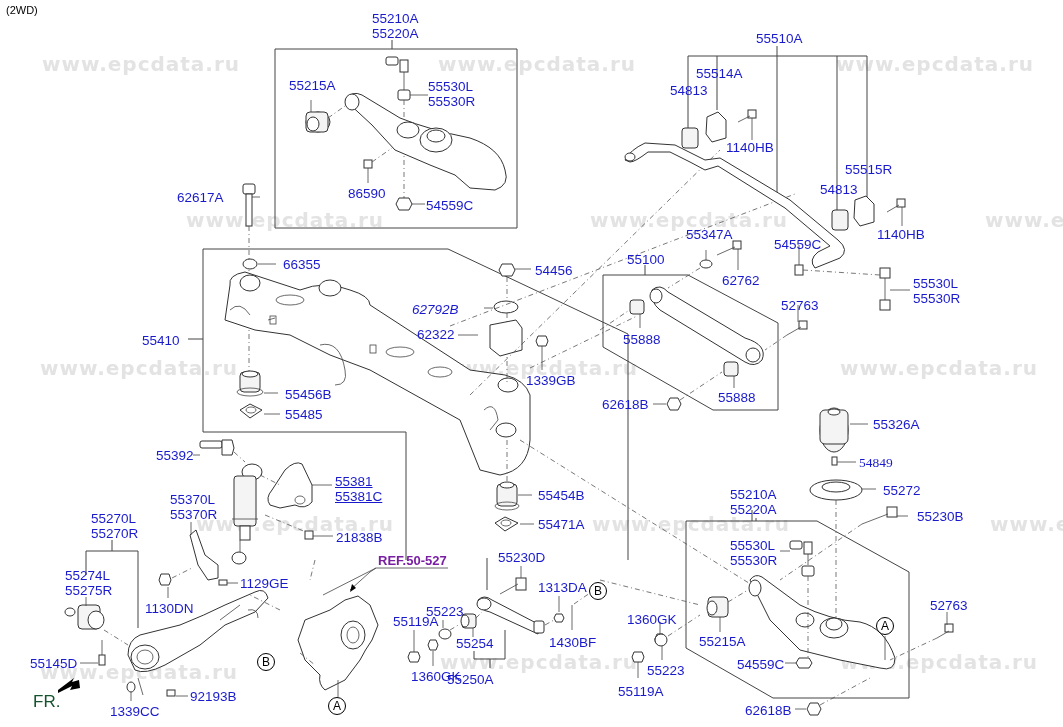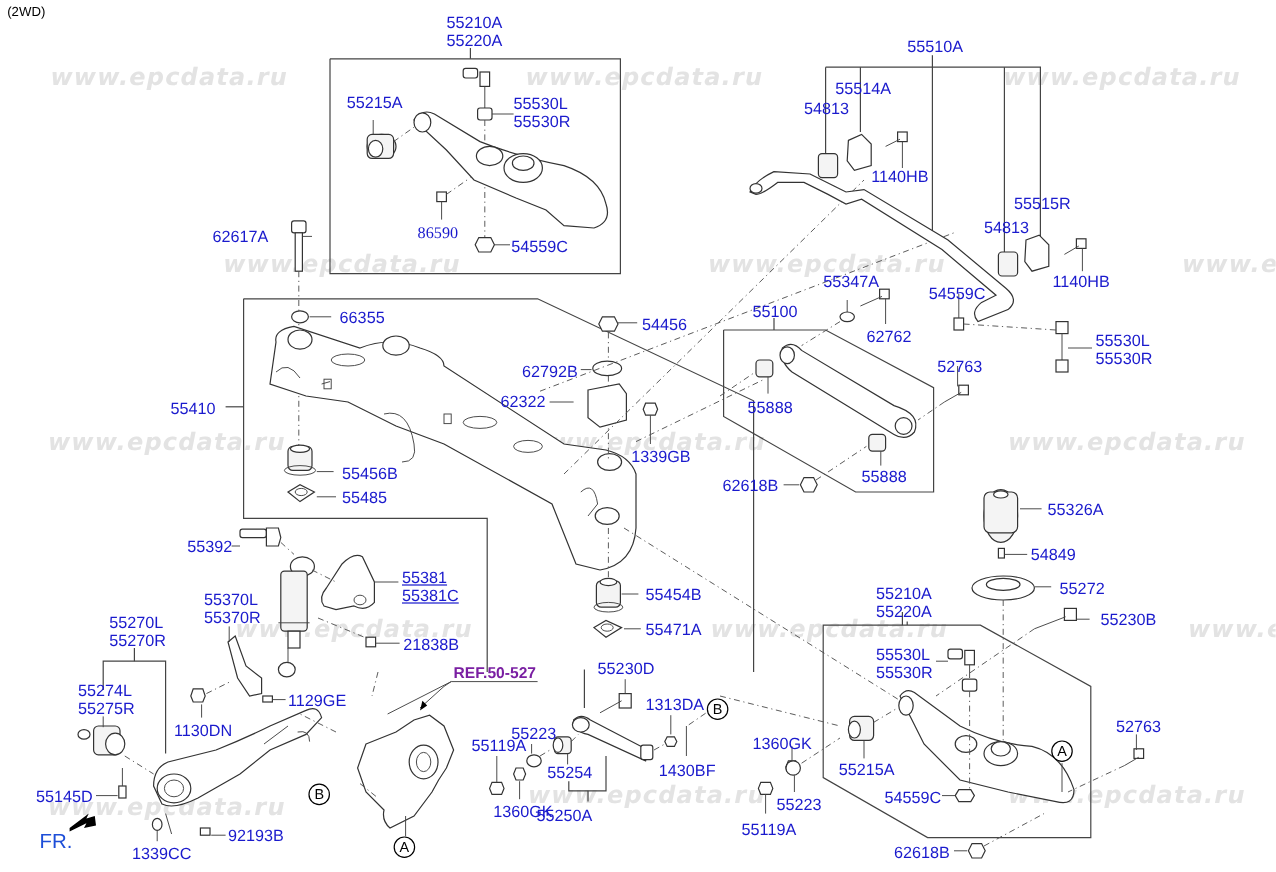--- a/index.html
+++ b/index.html
@@ -5,7 +5,7 @@
   html, body { margin:0; padding:0; background:#ffffff; }
   body { width:1063px; height:727px; position:relative; overflow:hidden; font-family:"Liberation Sans", sans-serif; }
   #diagram { position:absolute; left:0; top:0; width:1063px; height:727px; }
-  .wm { position:absolute; font-family:"DejaVu Sans", sans-serif; font-weight:bold; font-style:italic; font-size:20px; color:#e3e3e3; letter-spacing:1px; white-space:nowrap; }
+  .wm { position:absolute; font-family:"DejaVu Sans", sans-serif; font-weight:bold; font-size:20px; color:#e3e3e3; letter-spacing:1px; white-space:nowrap; }
   .lbl { position:absolute; font-size:13.5px; color:#1a1acd; line-height:15px; white-space:pre; cursor:pointer; }
   .ref { position:absolute; font-size:13px; color:#7a1fa2; font-weight:bold; cursor:pointer; }
   .title { position:absolute; left:6px; top:4px; font-size:11px; color:#000; }

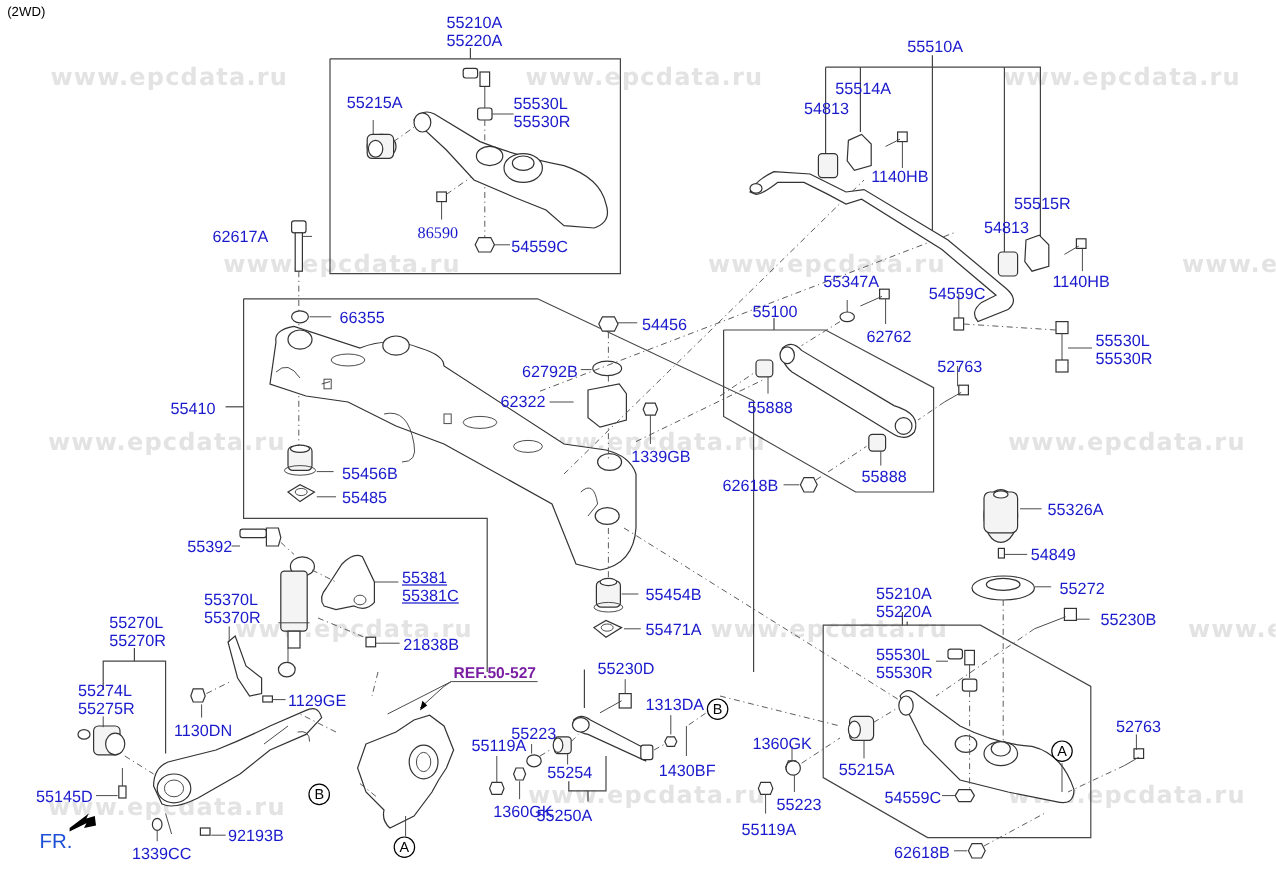--- a/index.html
+++ b/index.html
@@ -366,7 +366,7 @@
   <div class="lbl" style="left:289px;top:78px;">55215A</div>
   <div class="lbl" style="left:428px;top:79px;">55530L
 55530R</div>
-  <div class="lbl" style="left:348px;top:186px;font-family:Liberation Serif, serif;">86590</div>
+  <div class="lbl" style="left:348px;top:186px;">86590</div>
   <div class="lbl" style="left:426px;top:198px;">54559C</div>
   <div class="lbl" style="left:177px;top:190px;">62617A</div>
   <div class="lbl" style="left:283px;top:257px;">66355</div>

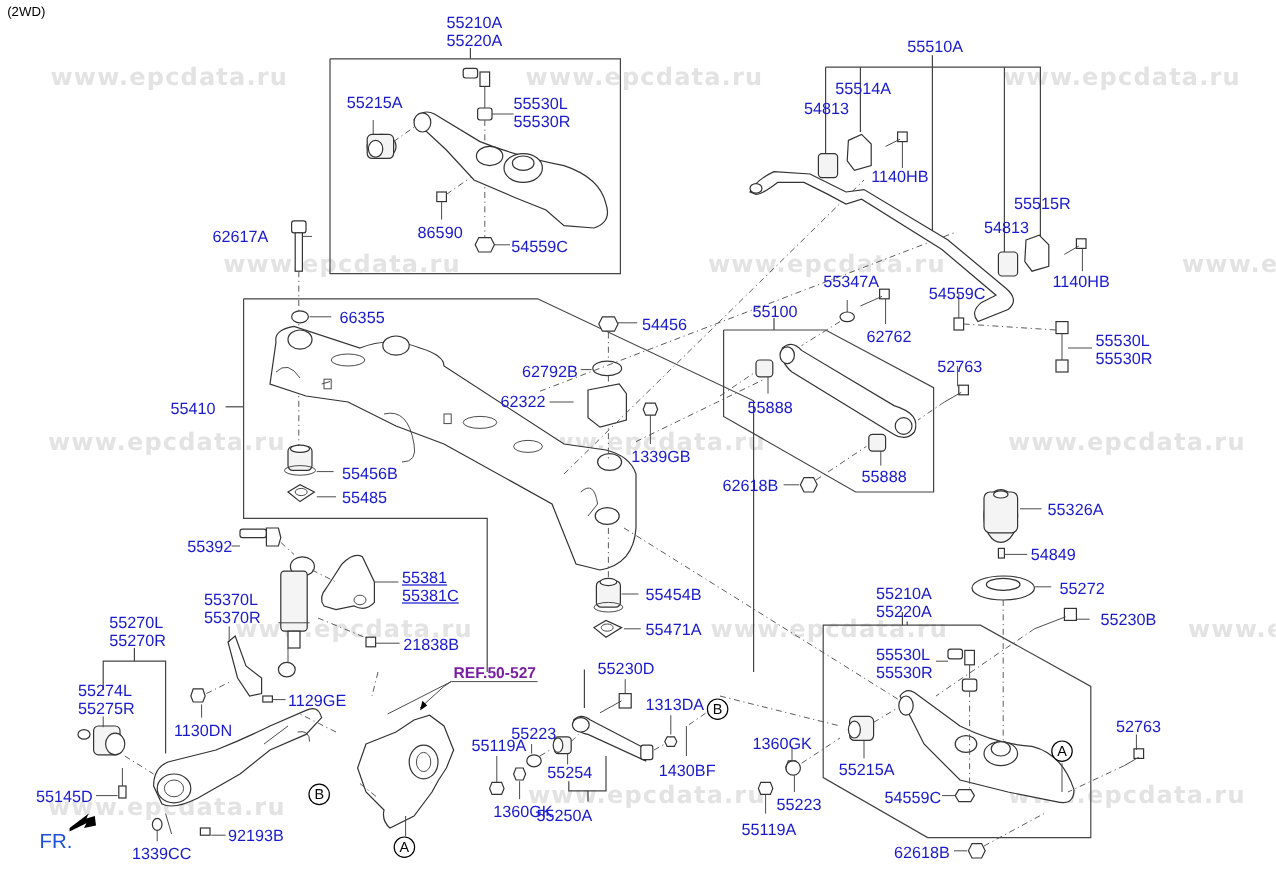--- a/index.html
+++ b/index.html
@@ -374,7 +374,7 @@
   <div class="lbl" style="left:285px;top:387px;">55456B</div>
   <div class="lbl" style="left:285px;top:407px;">55485</div>
   <div class="lbl" style="left:535px;top:263px;">54456</div>
-  <div class="lbl" style="left:435px;top:302px;">62792B</div>
+  <div class="lbl" style="left:412px;top:302px;font-style:italic;">62792B</div>
   <div class="lbl" style="left:417px;top:327px;">62322</div>
   <div class="lbl" style="left:526px;top:373px;">1339GB</div>
   <div class="lbl" style="left:538px;top:488px;">55454B</div>

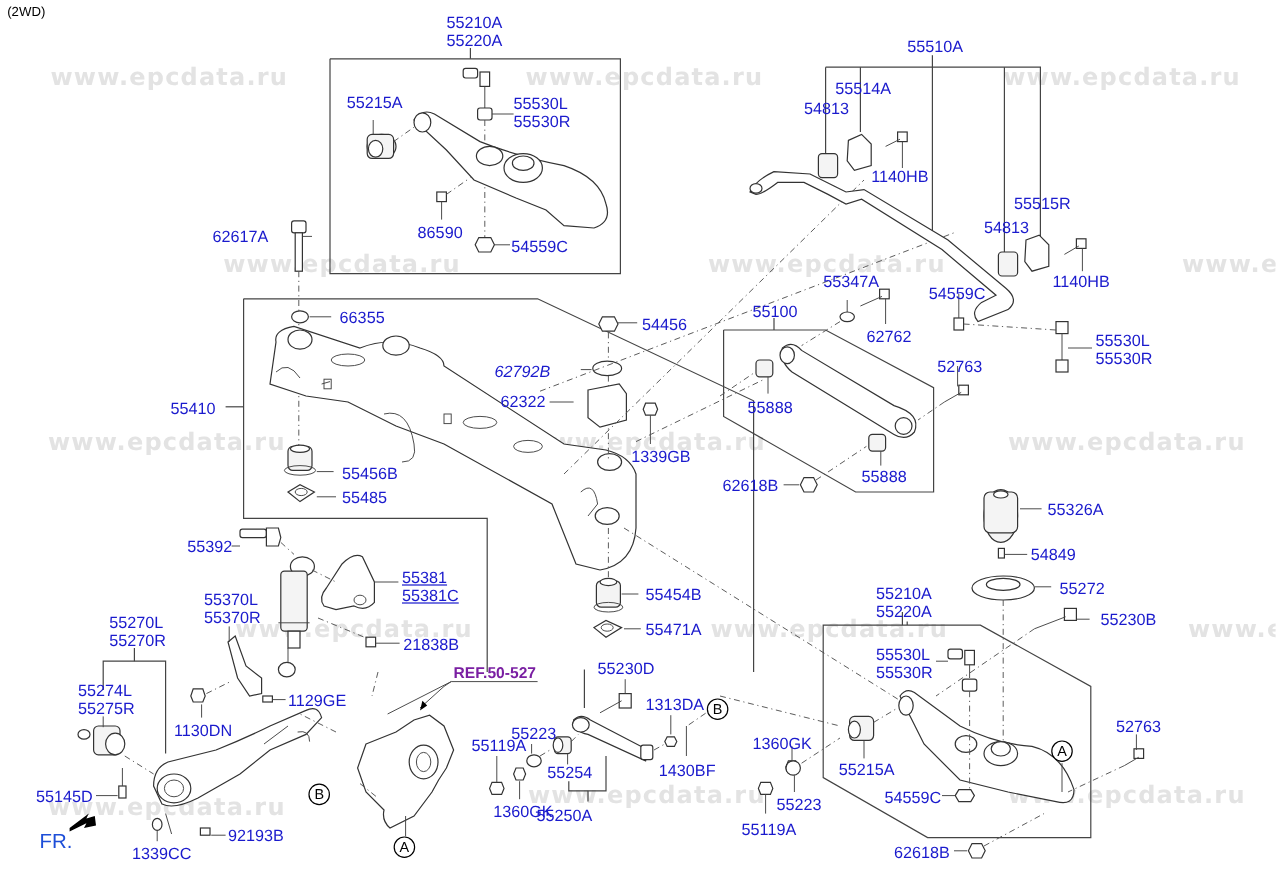--- a/index.html
+++ b/index.html
@@ -398,7 +398,7 @@
   <div class="lbl" style="left:781px;top:298px;">52763</div>
   <div class="lbl" style="left:602px;top:397px;">62618B</div>
   <div class="lbl" style="left:873px;top:417px;">55326A</div>
-  <div class="lbl" style="left:859px;top:455px;">54849</div>
+  <div class="lbl" style="left:859px;top:455px;font-family:Liberation Serif, serif;">54849</div>
   <div class="lbl" style="left:883px;top:483px;">55272</div>
   <div class="lbl" style="left:917px;top:509px;">55230B</div>
   <div class="lbl" style="left:730px;top:487px;">55210A

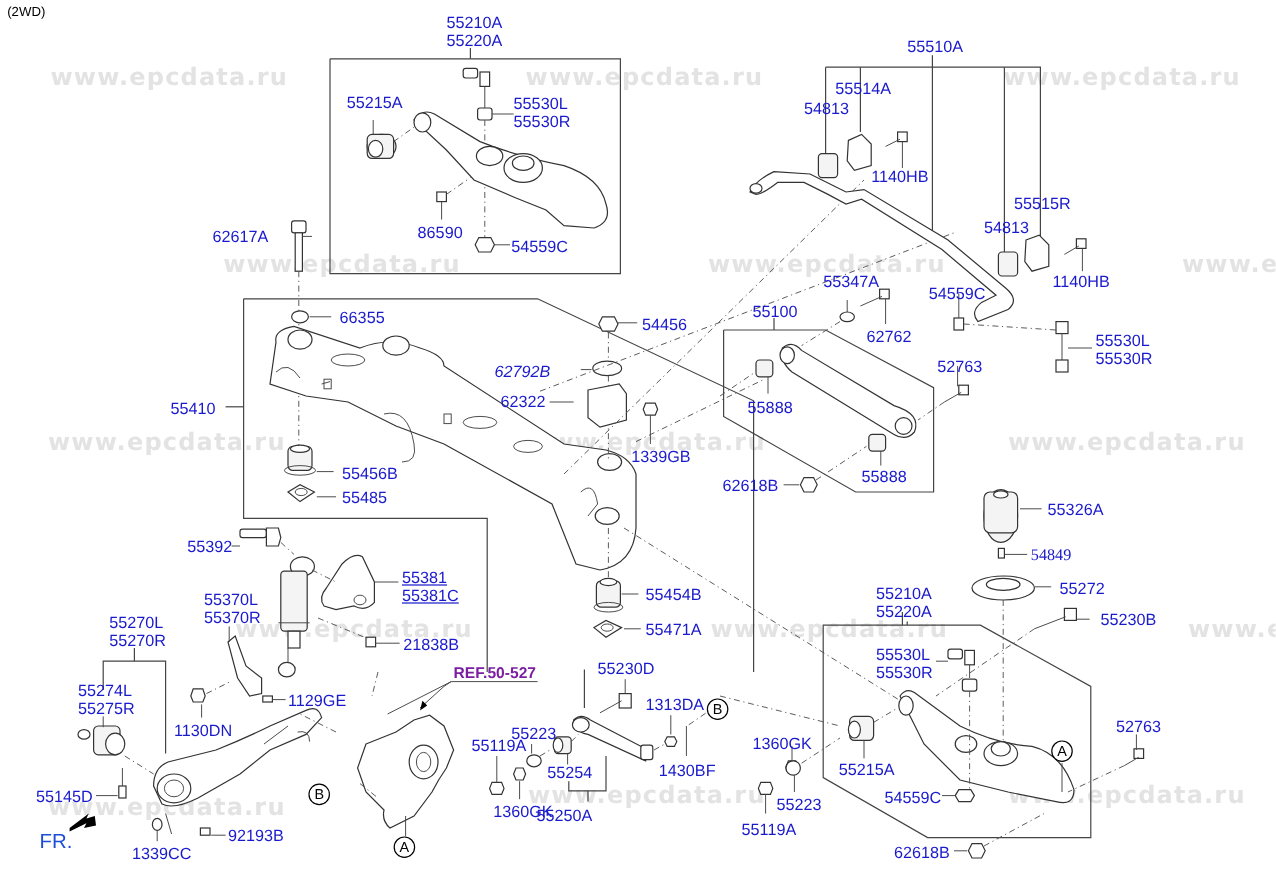--- a/index.html
+++ b/index.html
@@ -9,7 +9,7 @@
   .lbl { position:absolute; font-size:13.5px; color:#1a1acd; line-height:15px; white-space:pre; cursor:pointer; }
   .ref { position:absolute; font-size:13px; color:#7a1fa2; font-weight:bold; cursor:pointer; }
   .title { position:absolute; left:6px; top:4px; font-size:11px; color:#000; }
-  .fr { position:absolute; left:33px; top:692px; font-size:17px; color:#1d4ed8; }
+  .fr { position:absolute; left:33px; top:692px; font-size:17px; color:#14532d; }
   .circ { position:absolute; width:16px; height:16px; border:1.2px solid #000; border-radius:50%; font-size:12px; line-height:16px; text-align:center; color:#000; background:#fff; }
   svg .ln { stroke:#444; stroke-width:1; fill:none; }
   svg .dash { stroke:#555; stroke-width:0.8; fill:none; stroke-dasharray:5 3 1 3; }

